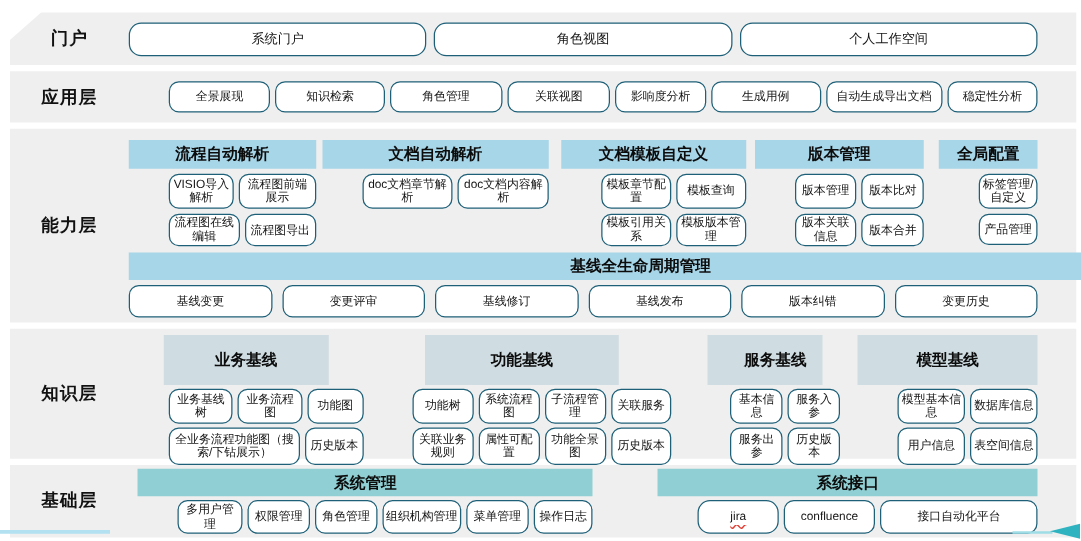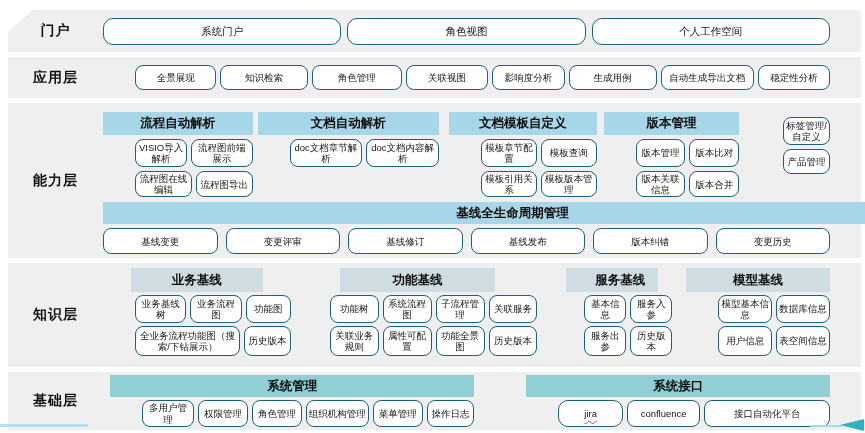--- a/index.html
+++ b/index.html
@@ -125,6 +125,7 @@
             </div>
           </div>
           <div class="cap-group" style="width: 79px; margin-left: 12px;">
+            <div class="hdr hdr-blue">全局配置</div>
             <div class="row g4 h28">
               <div class="btn">标签管理/自定义</div>
             </div>

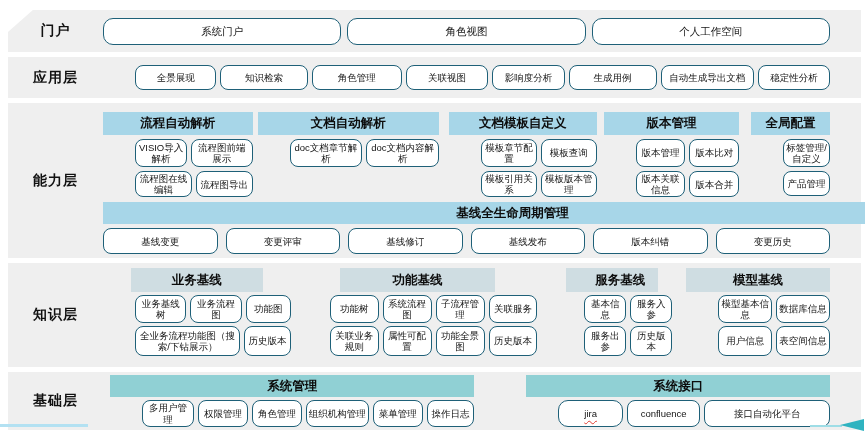--- a/index.html
+++ b/index.html
@@ -33,7 +33,7 @@
   .cap-group .row:first-of-type{margin-top:5px;}
   .lifecycle-hdr{height:22px;margin-top:5px;width:819px;}
   .lifecycle-row{margin-top:4px;}
-  .kn-group .hdr{height:24px;}
+  .kn-group .hdr{height:40px;}
   .kn-group .row{margin-top:3px;}
   .kn-group .row:first-of-type{margin-top:5px;}
   .fnd-group .hdr{height:22px;text-align:center;}

